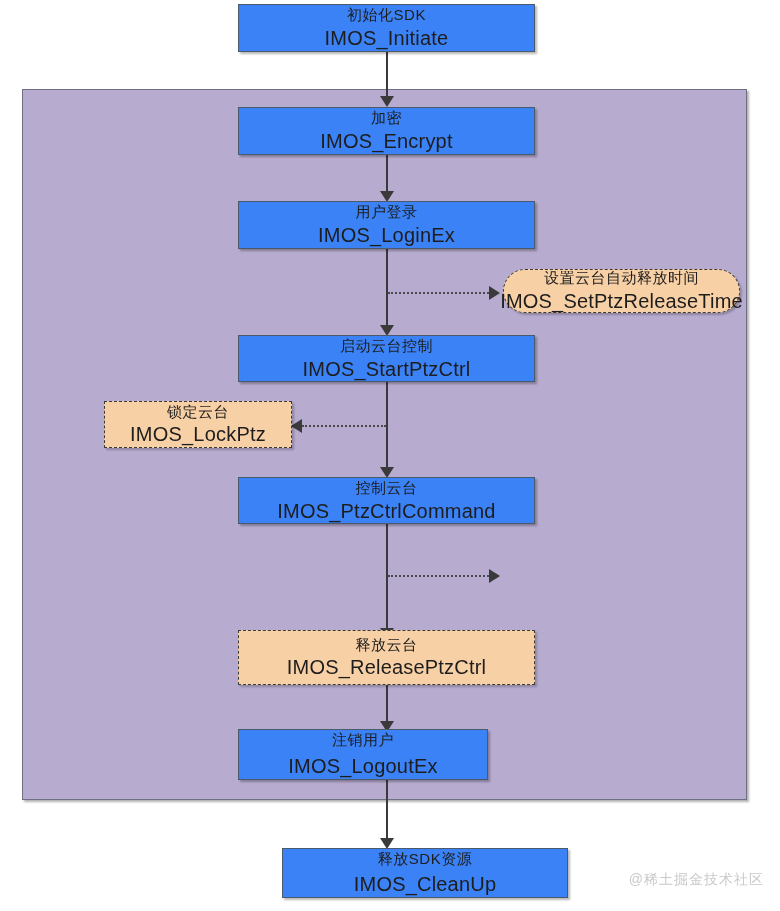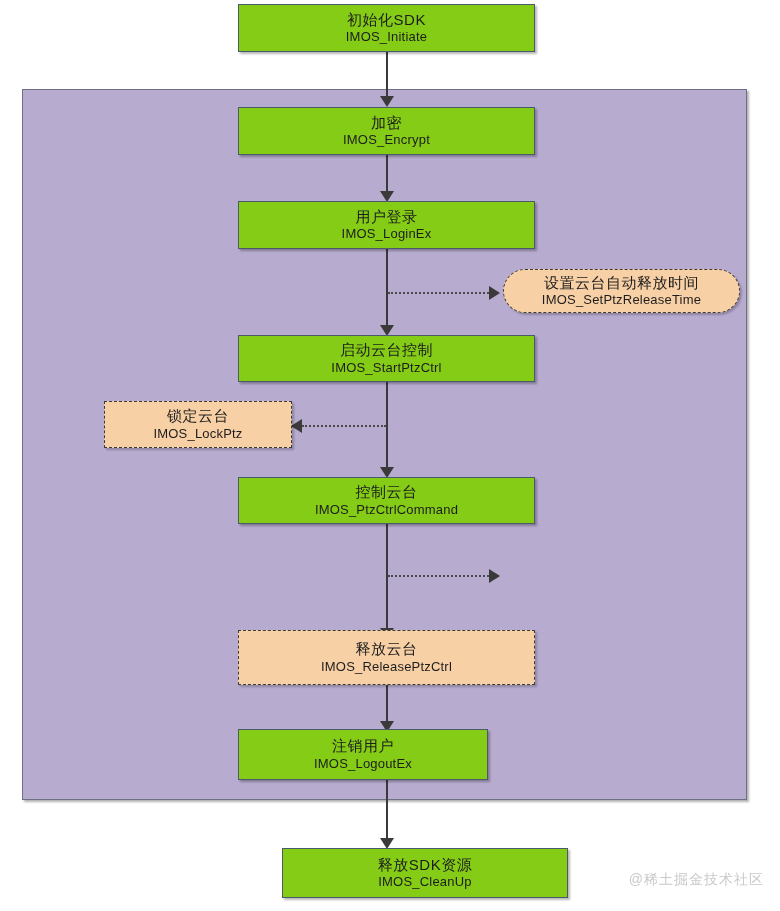--- a/index.html
+++ b/index.html
@@ -53,9 +53,10 @@
   }
 
   .node.blue {
-    background: #84cc16;
+    background: #3b82f6;
     border: 1.5px solid #4b5a6b;
     box-shadow: 2px 2px 2px rgba(0,0,0,0.28);
+    justify-content: space-between;
   }
   .node.orange {
     background: #f8d0a6;

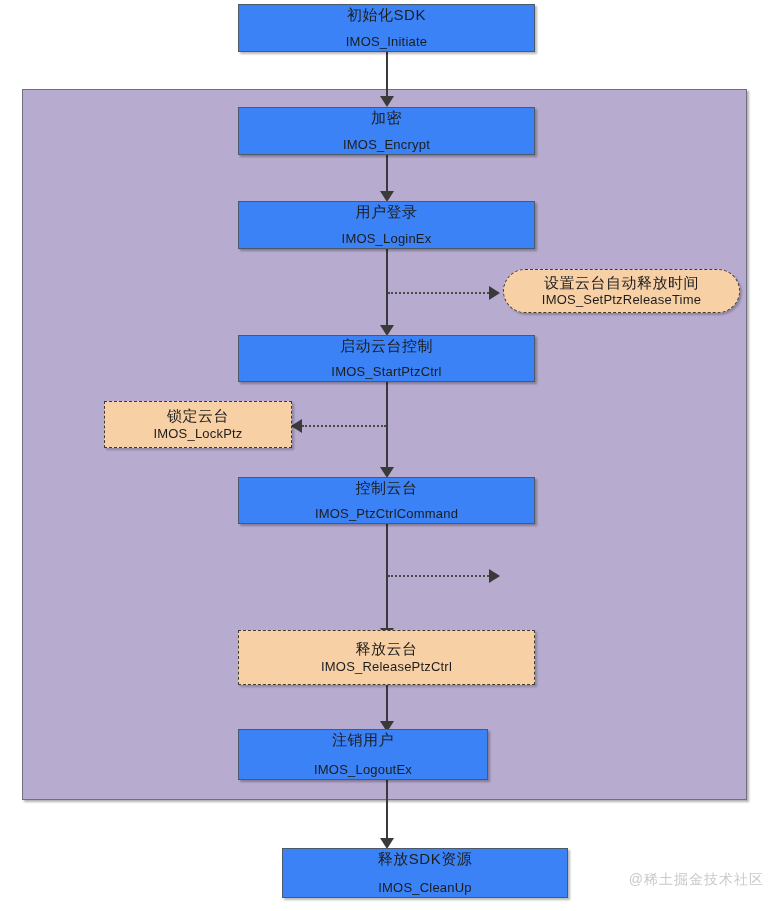--- a/index.html
+++ b/index.html
@@ -48,7 +48,7 @@
     letter-spacing: 0.5px;
   }
   .node .fn {
-    font-size: 13px;
+    font-size: 20px;
     letter-spacing: 0.2px;
   }
 

